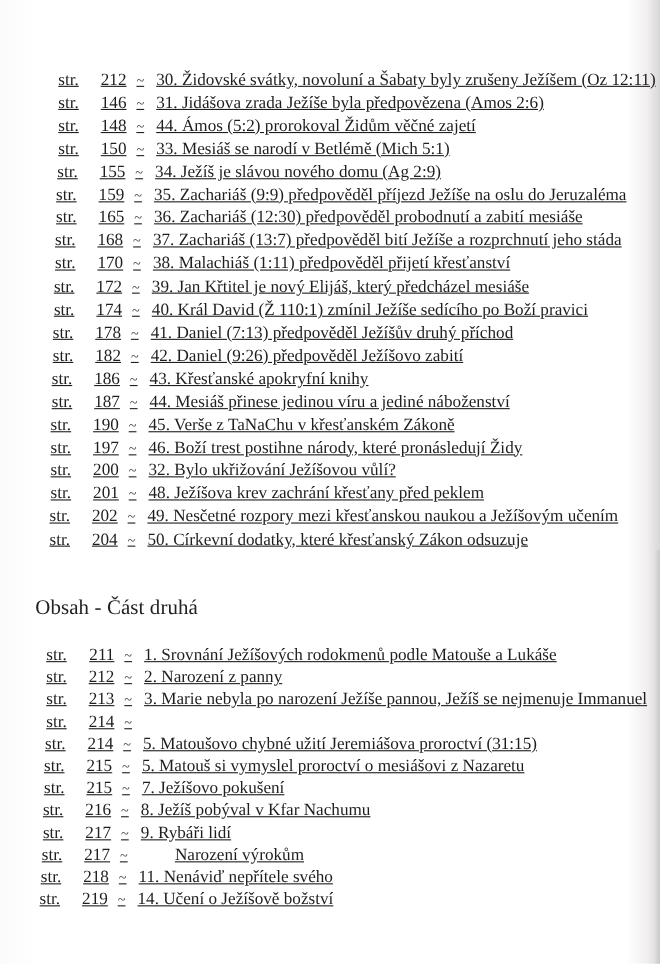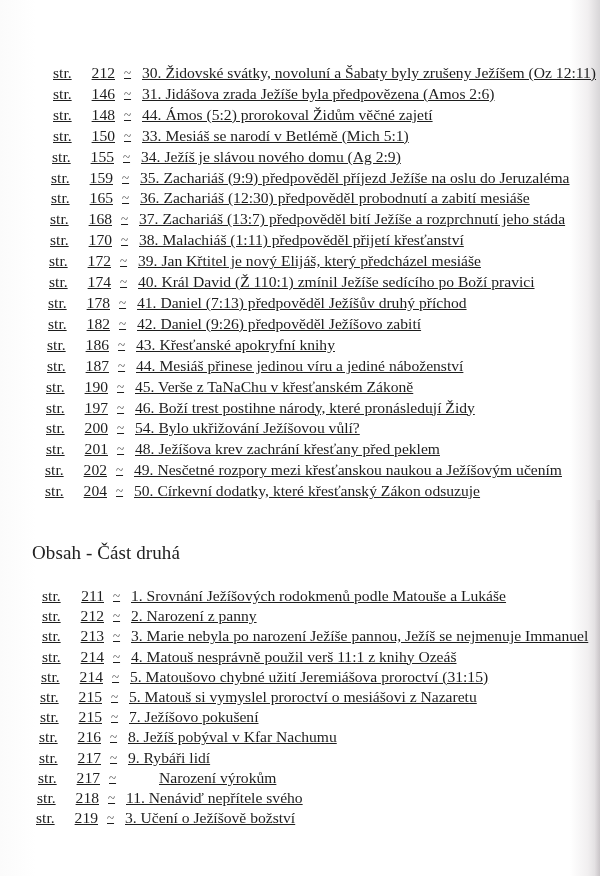--- a/index.html
+++ b/index.html
@@ -150,7 +150,7 @@
         <span class="str">str.</span>
         <span class="num">200</span>
         <span class="tilde">~</span>
-        <span class="title">54. Bylo ukřižování Ježíšovou vůlí?</span>
+        <span class="title">32. Bylo ukřižování Ježíšovou vůlí?</span>
       </div>
       <div class="row" style="padding-left: 46px;">
         <span class="str">str.</span>

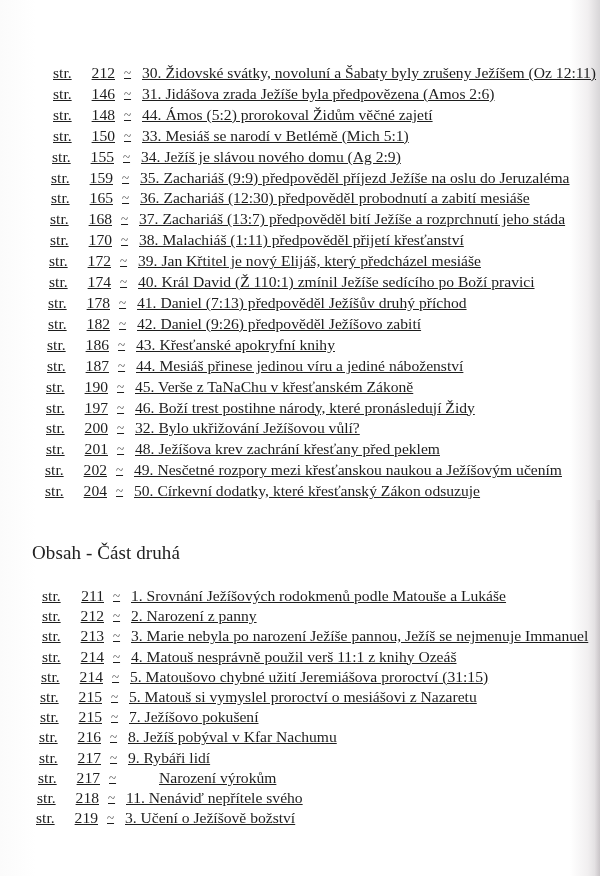--- a/index.html
+++ b/index.html
@@ -197,7 +197,6 @@
         <span class="str">str.</span>
         <span class="num">214</span>
         <span class="tilde">~</span>
-        <span class="title">4. Matouš nesprávně použil verš 11:1 z knihy Ozeáš</span>
       </div>
       <div class="row" style="padding-left: 41px;">
         <span class="str">str.</span>

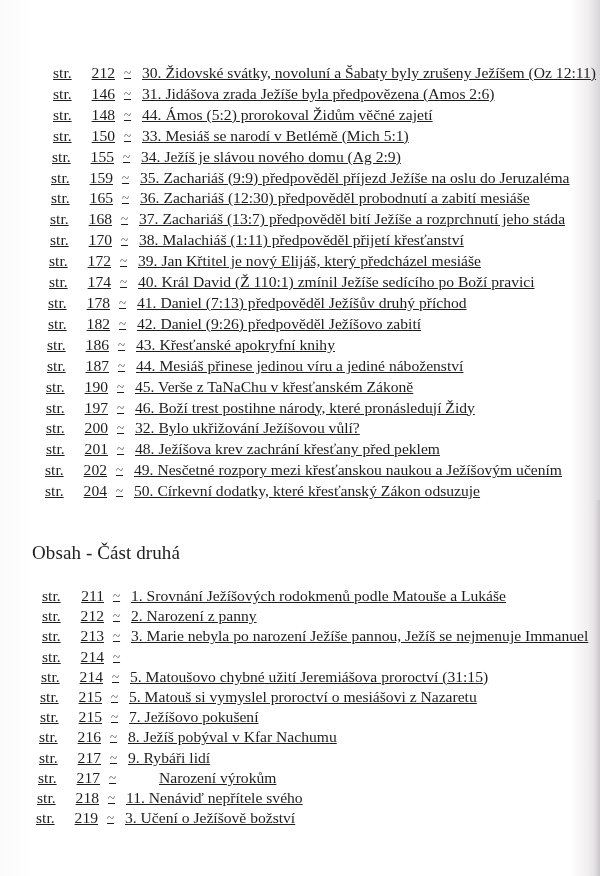--- a/index.html
+++ b/index.html
@@ -244,7 +244,7 @@
         <span class="str">str.</span>
         <span class="num">219</span>
         <span class="tilde">~</span>
-        <span class="title">3. Učení o Ježíšově božství</span>
+        <span class="title">14. Učení o Ježíšově božství</span>
       </div>
     </div>
 </div>

